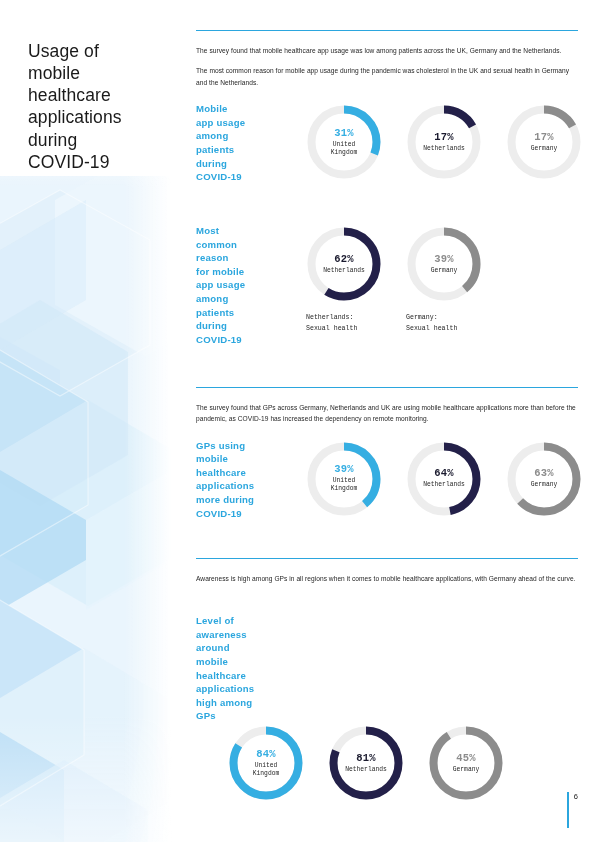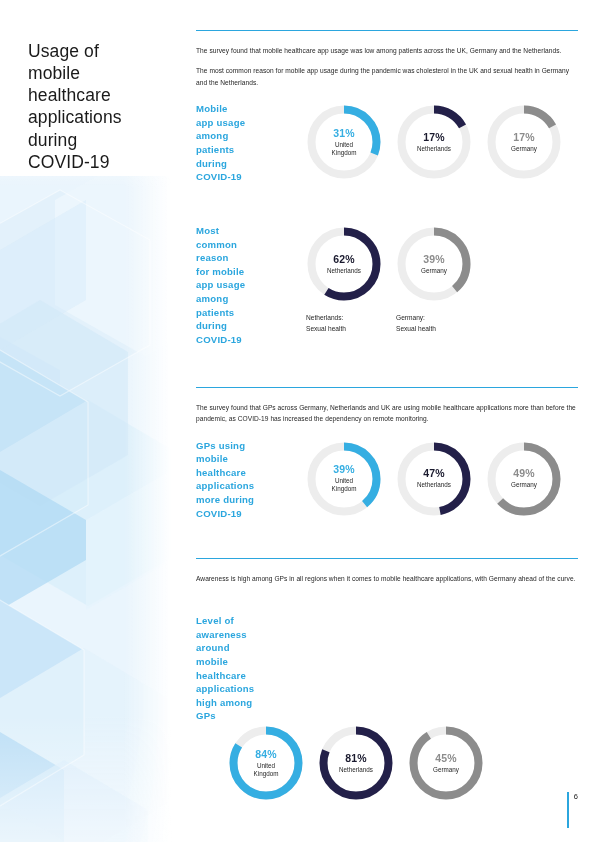--- a/index.html
+++ b/index.html
@@ -98,8 +98,9 @@
   .charts-col {
     flex: 1 1 auto;
     display: flex;
-    gap: 10px;
+    gap: 20px;
     padding-left: 30px;
+    font-family: Liberation Mono, monospace;
   }
 
   

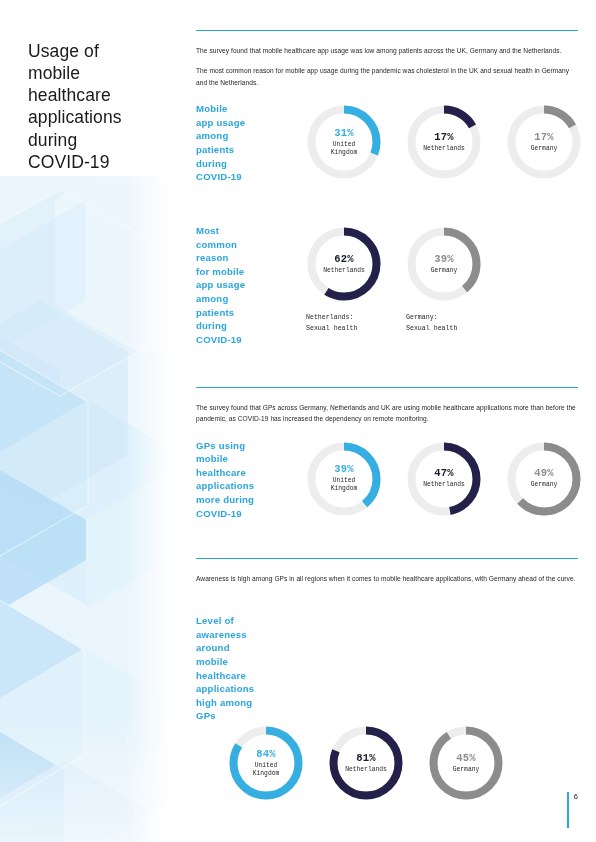--- a/index.html
+++ b/index.html
@@ -393,7 +393,7 @@
               <circle class="arc" cx="40" cy="40" r="32.5" fill="none" stroke="#232049" stroke-width="8" stroke-linecap="butt" transform="rotate(-90 40 40)" stroke-dasharray="95.976 108.228"></circle>
             </svg>
             <div class="donut-center">
-              <div class="donut-value" style="color:#1a1a2e">47%</div>
+              <div class="donut-value" style="color:#1a1a2e">64%</div>
               <div class="donut-label">Netherlands</div>
             </div>
           </div>

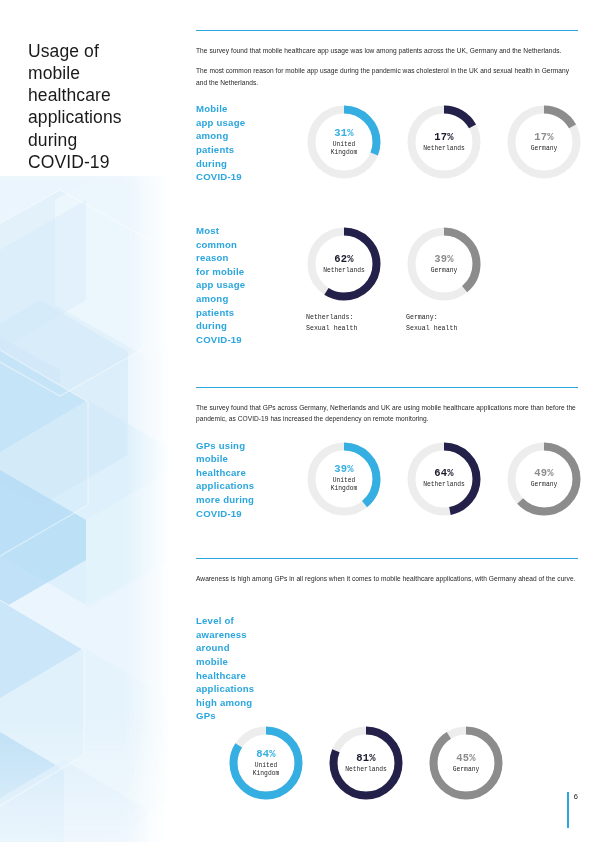--- a/index.html
+++ b/index.html
@@ -406,7 +406,7 @@
               <circle class="arc" cx="40" cy="40" r="32.5" fill="none" stroke="#8C8C8C" stroke-width="8" stroke-linecap="butt" transform="rotate(-90 40 40)" stroke-dasharray="128.648 75.555"></circle>
             </svg>
             <div class="donut-center">
-              <div class="donut-value" style="color:#8C8C8C">49%</div>
+              <div class="donut-value" style="color:#8C8C8C">63%</div>
               <div class="donut-label">Germany</div>
             </div>
           </div>

